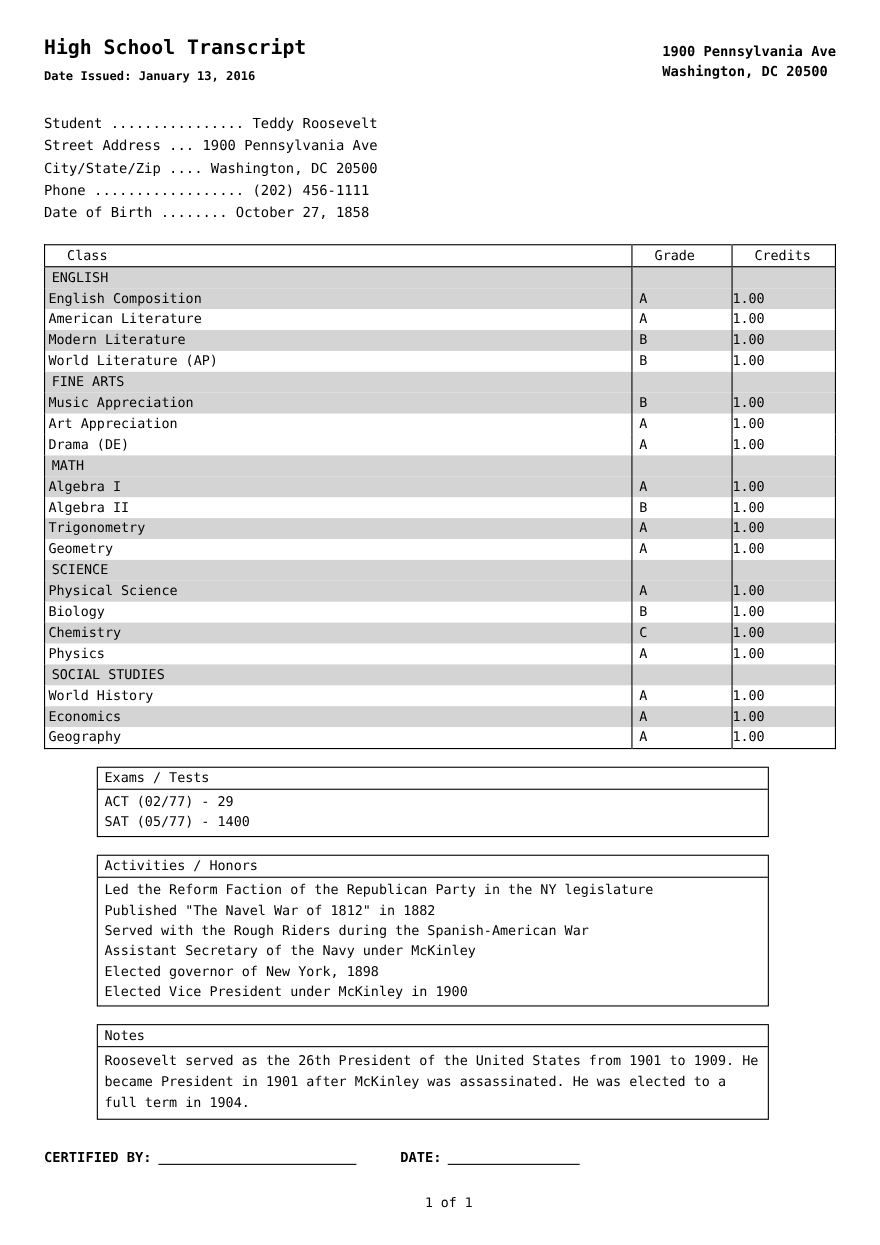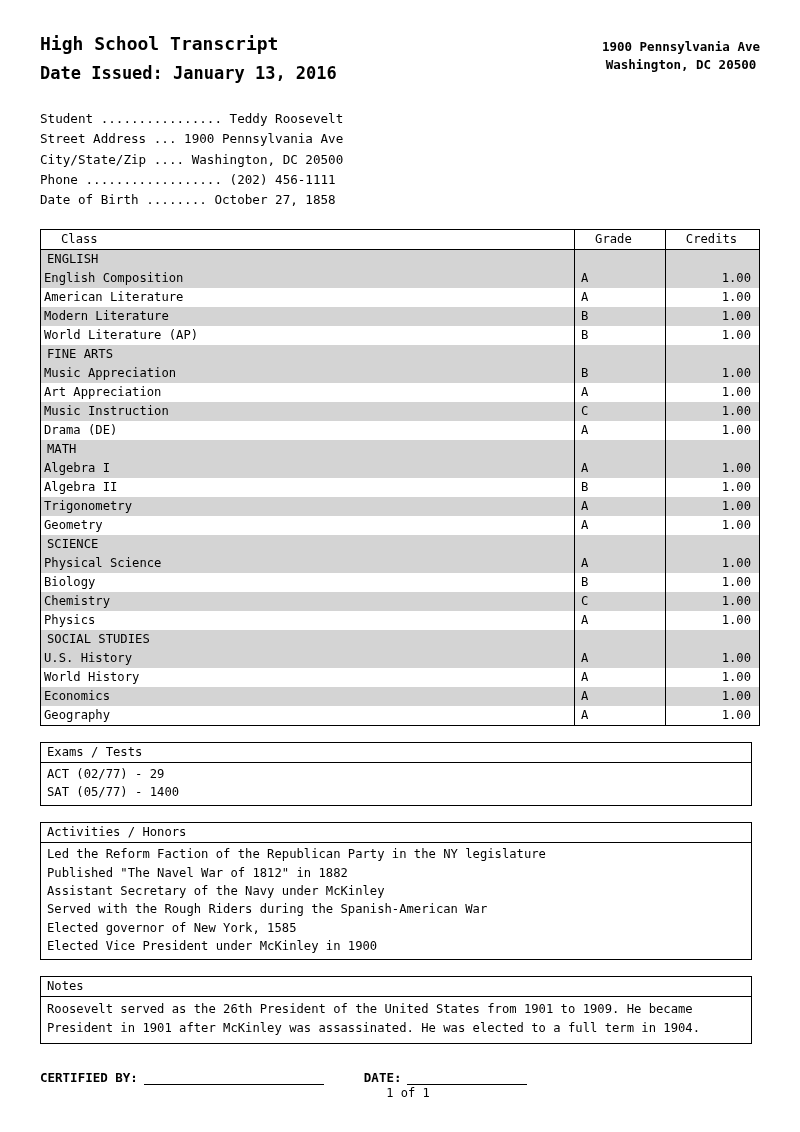--- a/index.html
+++ b/index.html
@@ -41,7 +41,7 @@
     margin: 0;
   }
   .addr {
-    text-align: center;
+    text-align: left;
     font-size: 12.5px;
     font-weight: bold;
     line-height: 1.45;

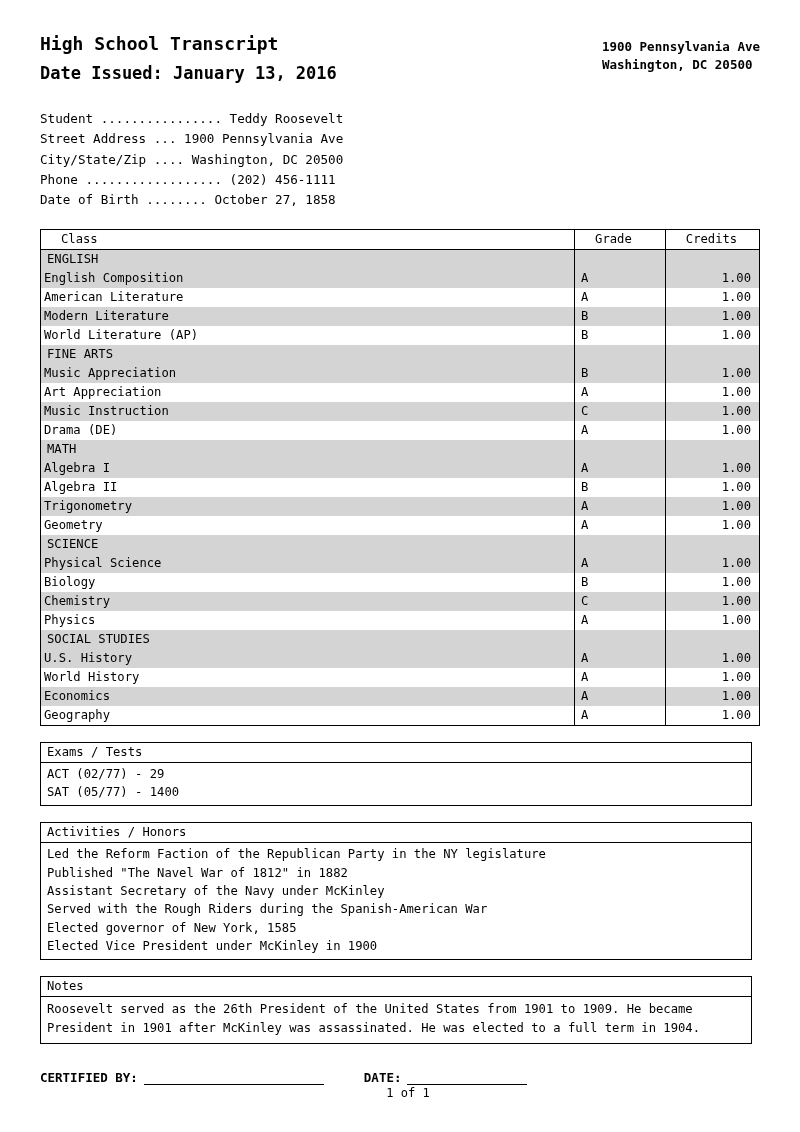--- a/index.html
+++ b/index.html
@@ -36,7 +36,7 @@
     line-height: 1.1;
   }
   .date-issued {
-    font-size: 17px;
+    font-size: 11px;
     font-weight: bold;
     margin: 0;
   }

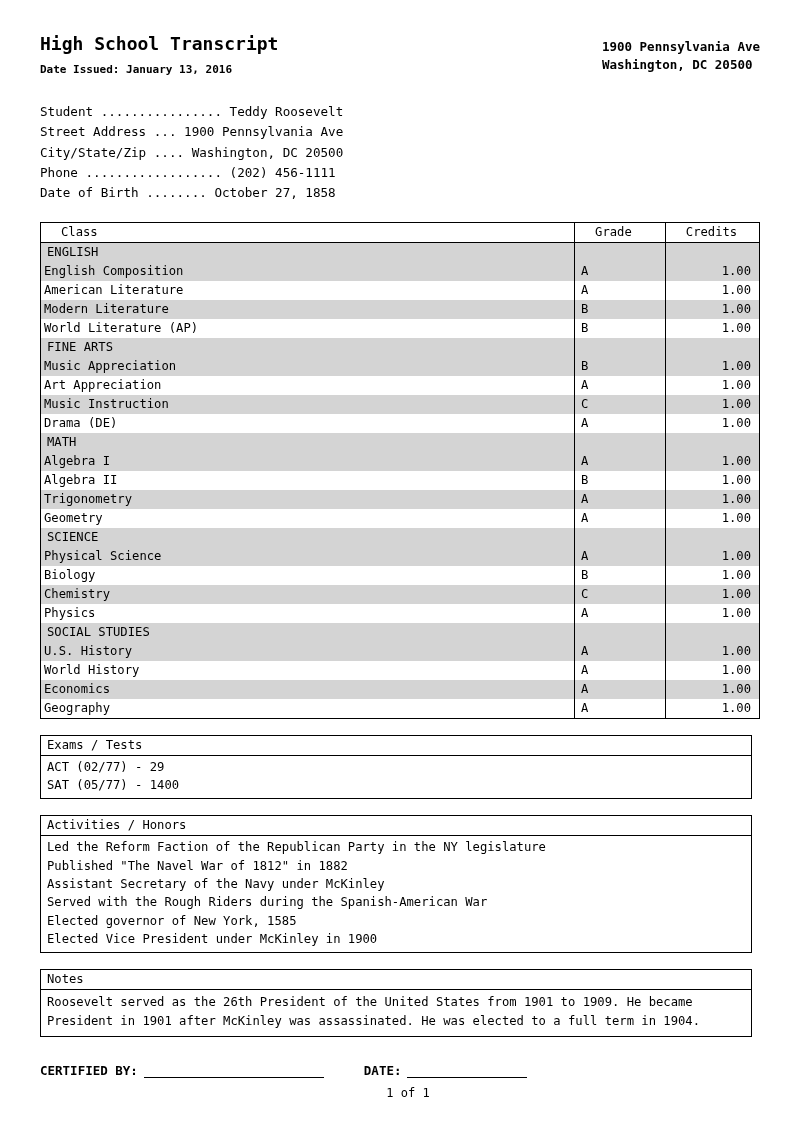--- a/index.html
+++ b/index.html
@@ -89,7 +89,7 @@
   .courses td.c-class { padding-left: 6px; }
   .courses td.c-course { padding-left: 3px; }
   .courses td.c-grade { padding-left: 6px; border-left: 1px solid #000; }
-  .courses td.c-credits { text-align: right; padding-right: 8px; border-left: 1px solid #000; }
+  .courses td.c-credits { text-align: left; padding-right: 8px; border-left: 1px solid #000; }
   .courses tr.shade td { background: #d4d4d4; }
   .courses tr.group td { background: #d4d4d4; }
 

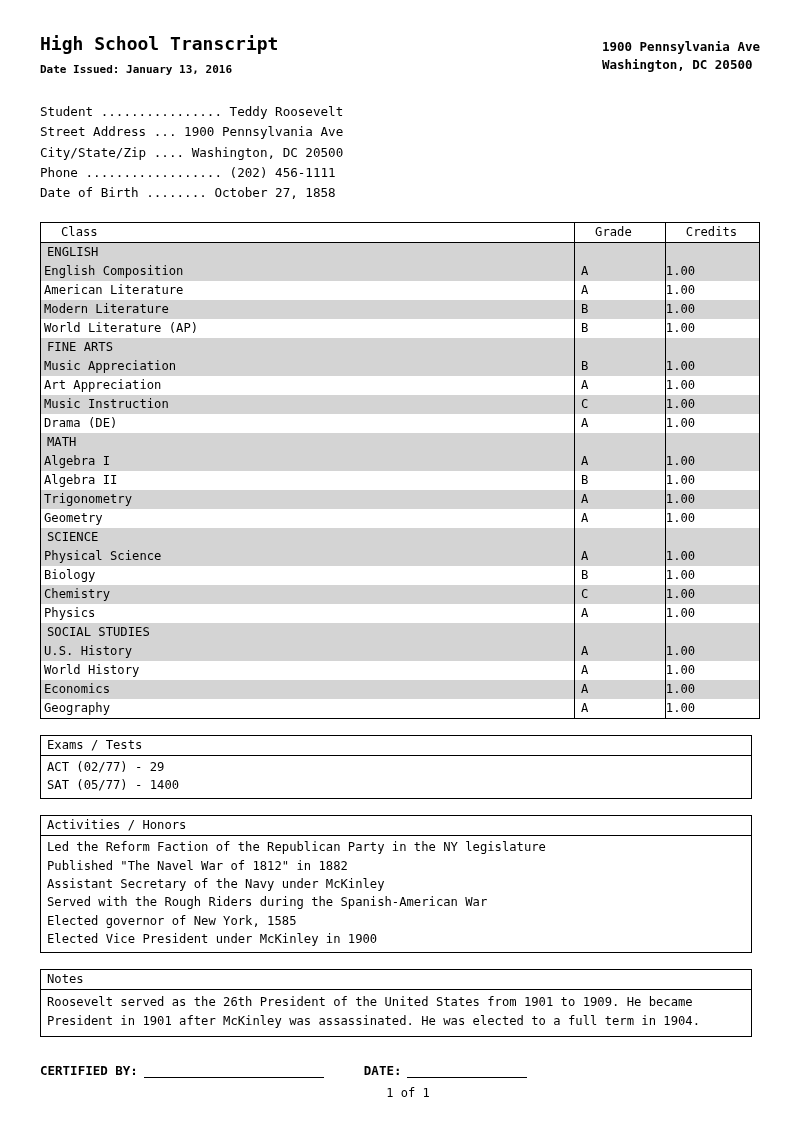--- a/index.html
+++ b/index.html
@@ -218,11 +218,6 @@
         <tr>
           <td class="c-course">Art Appreciation</td>
           <td class="c-grade">A</td>
-          <td class="c-credits">1.00</td>
-        </tr>
-        <tr class="shade">
-          <td class="c-course">Music Instruction</td>
-          <td class="c-grade">C</td>
           <td class="c-credits">1.00</td>
         </tr>
         <tr>

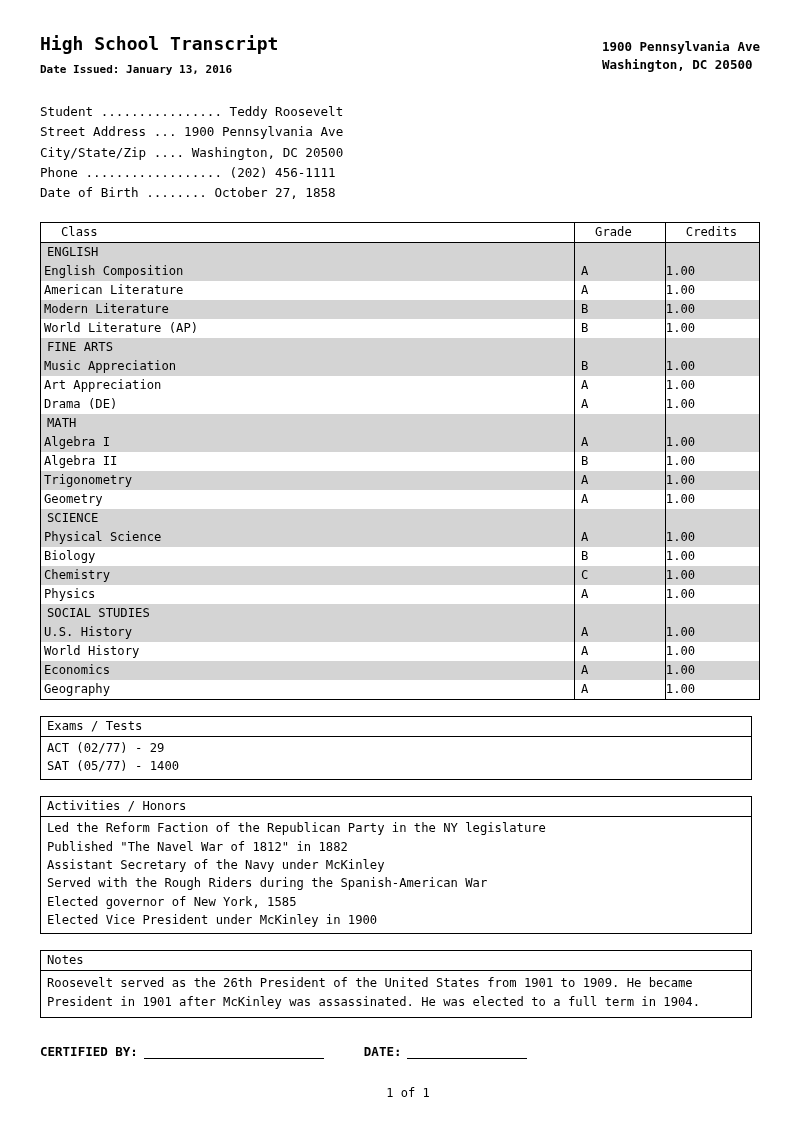--- a/index.html
+++ b/index.html
@@ -279,11 +279,6 @@
           <td class="c-class">SOCIAL STUDIES</td>
           <td class="c-grade"></td>
           <td class="c-credits"></td>
-        </tr>
-        <tr class="shade">
-          <td class="c-course">U.S. History</td>
-          <td class="c-grade">A</td>
-          <td class="c-credits">1.00</td>
         </tr>
         <tr>
           <td class="c-course">World History</td>

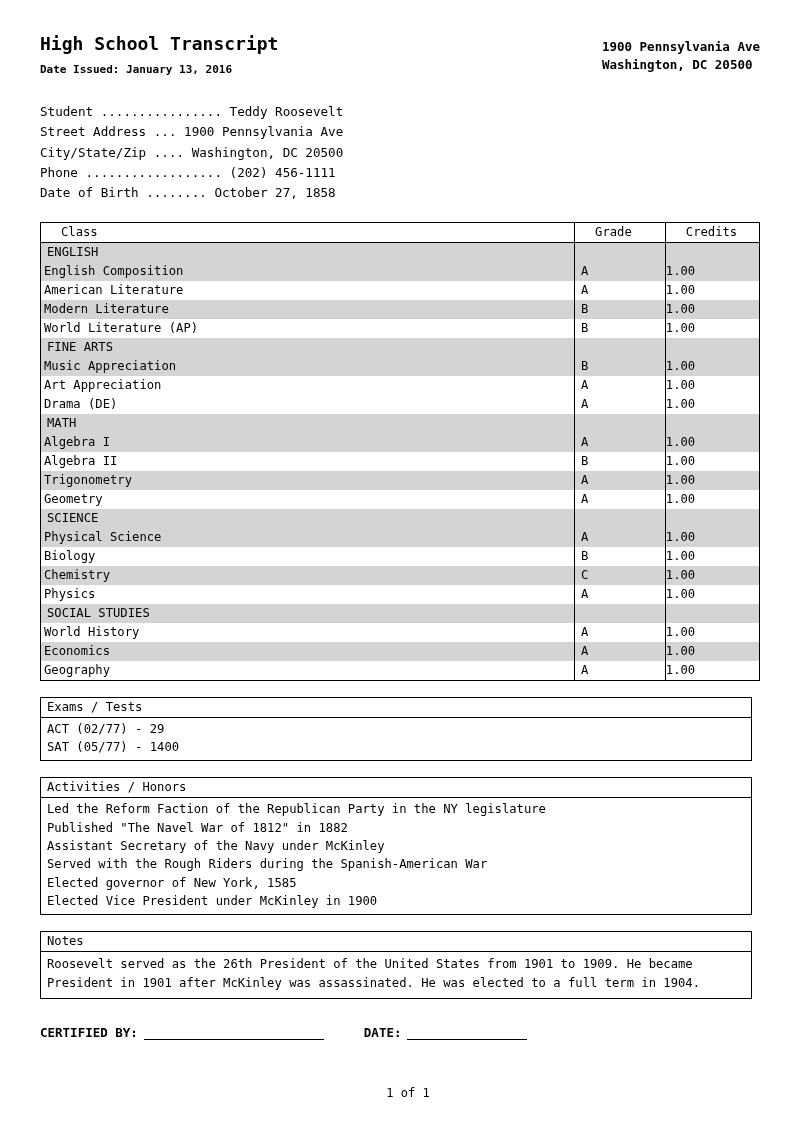--- a/index.html
+++ b/index.html
@@ -96,9 +96,10 @@
   .block {
     margin-top: 16px;
     border: 1px solid #000;
-    width: 712px;
+    width: 611px;
     box-sizing: border-box;
     font-size: 12.2px;
+    margin-left: 48px;
   }
   .block-head {
     border-bottom: 1px solid #000;

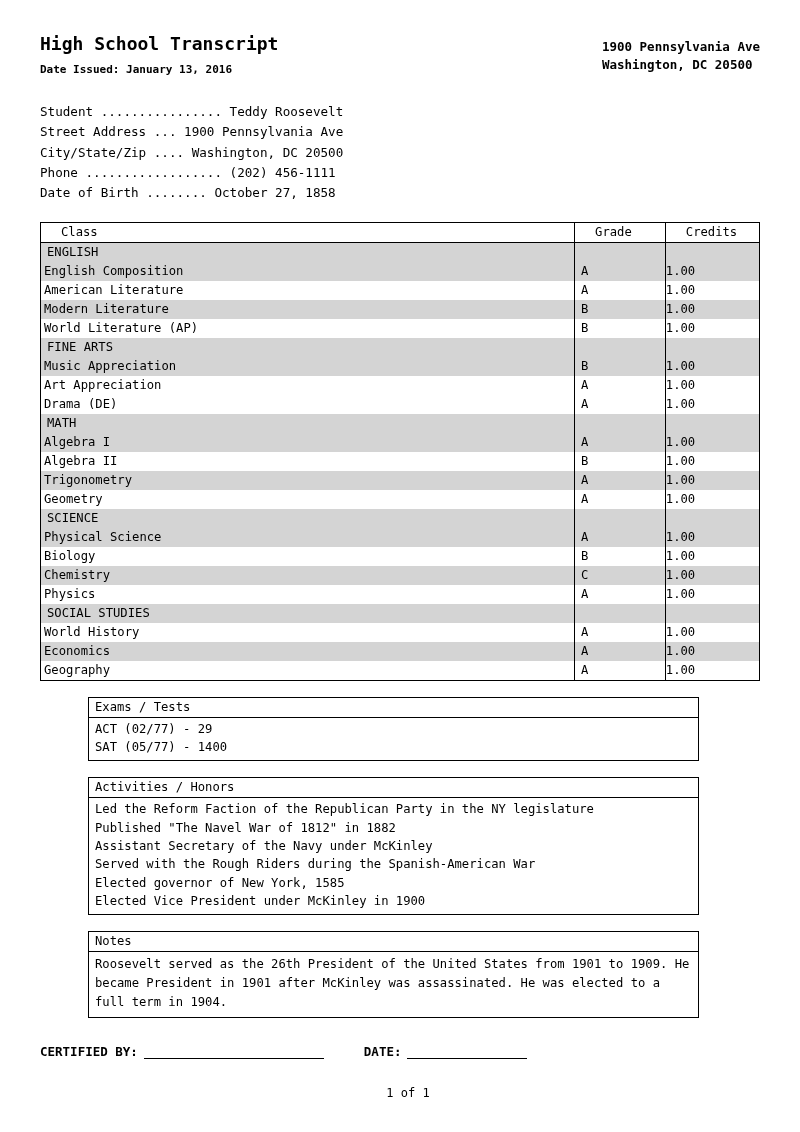--- a/index.html
+++ b/index.html
@@ -312,8 +312,8 @@
     <div class="block-body" id="activities-body">
         <div>Led the Reform Faction of the Republican Party in the NY legislature</div>
         <div>Published "The Navel War of 1812" in 1882</div>
+        <div>Served with the Rough Riders during the Spanish-American War</div>
         <div>Assistant Secretary of the Navy under McKinley</div>
-        <div>Served with the Rough Riders during the Spanish-American War</div>
         <div>Elected governor of New York, 1585</div>
         <div>Elected Vice President under McKinley in 1900</div>
       </div>

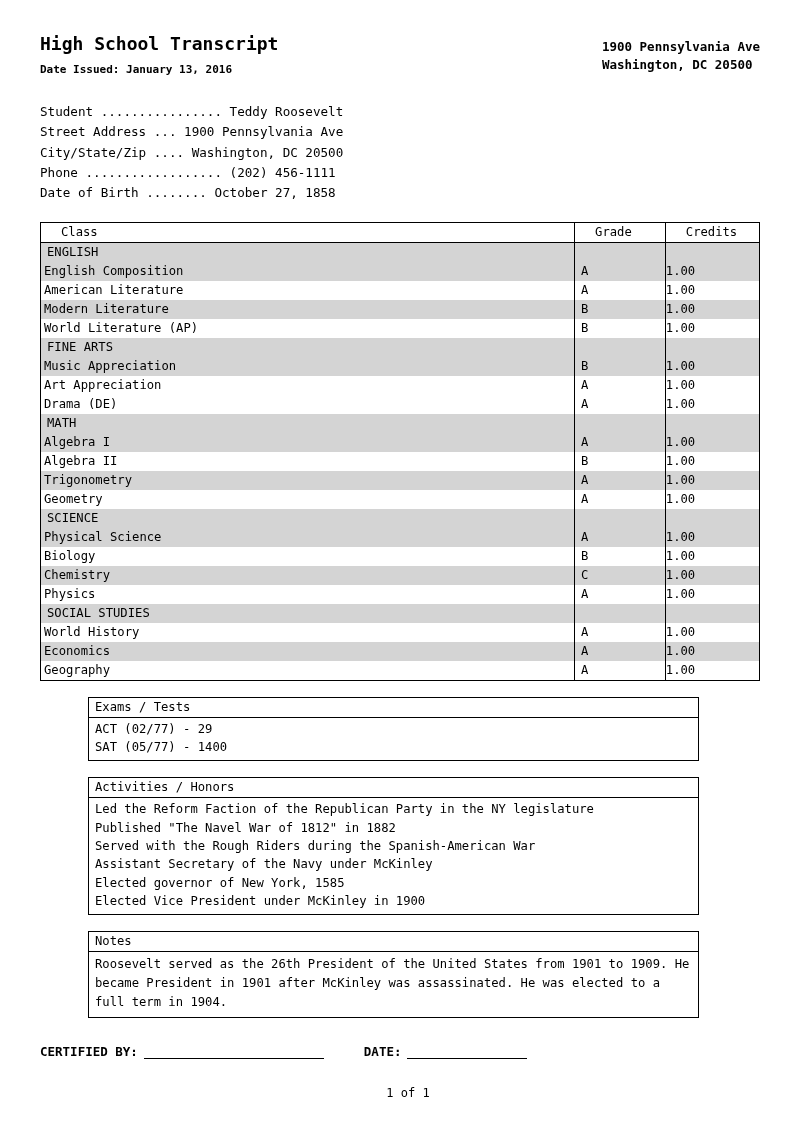--- a/index.html
+++ b/index.html
@@ -314,7 +314,7 @@
         <div>Published "The Navel War of 1812" in 1882</div>
         <div>Served with the Rough Riders during the Spanish-American War</div>
         <div>Assistant Secretary of the Navy under McKinley</div>
-        <div>Elected governor of New York, 1585</div>
+        <div>Elected governor of New York, 1898</div>
         <div>Elected Vice President under McKinley in 1900</div>
       </div>
   </div>

